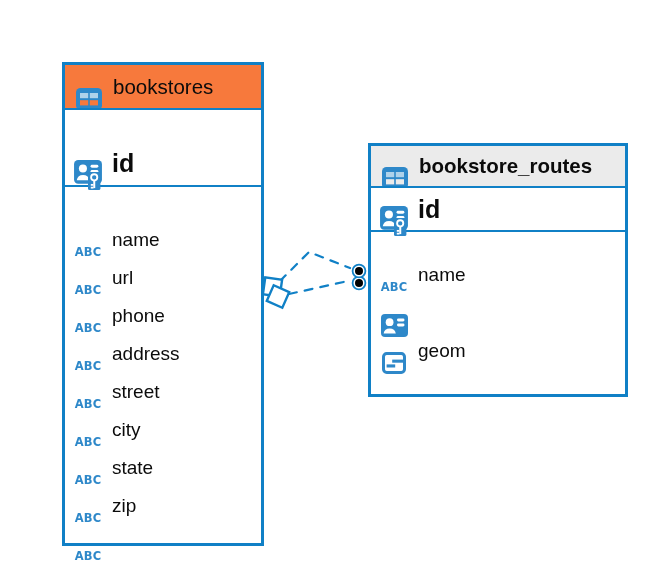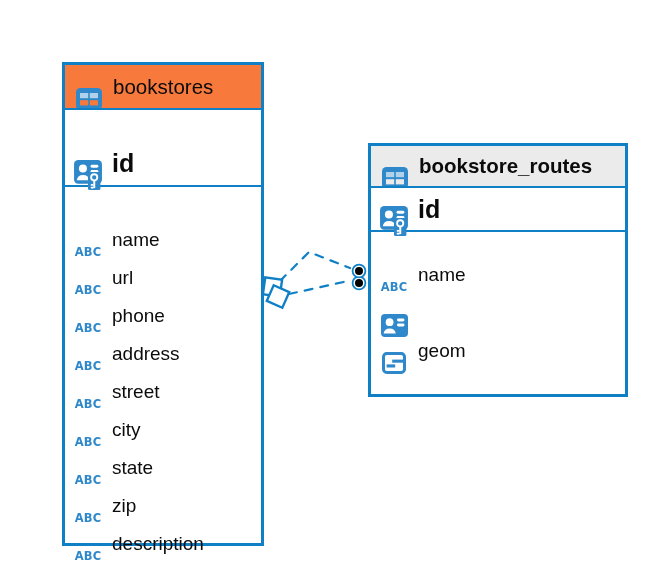--- a/index.html
+++ b/index.html
@@ -202,7 +202,6 @@
         <span class="ico">
             <span class="abc">ABC</span>
           </span>
-        <span class="lbl">description</span>
       </div>
       <div class="row">
         <span class="ico">

